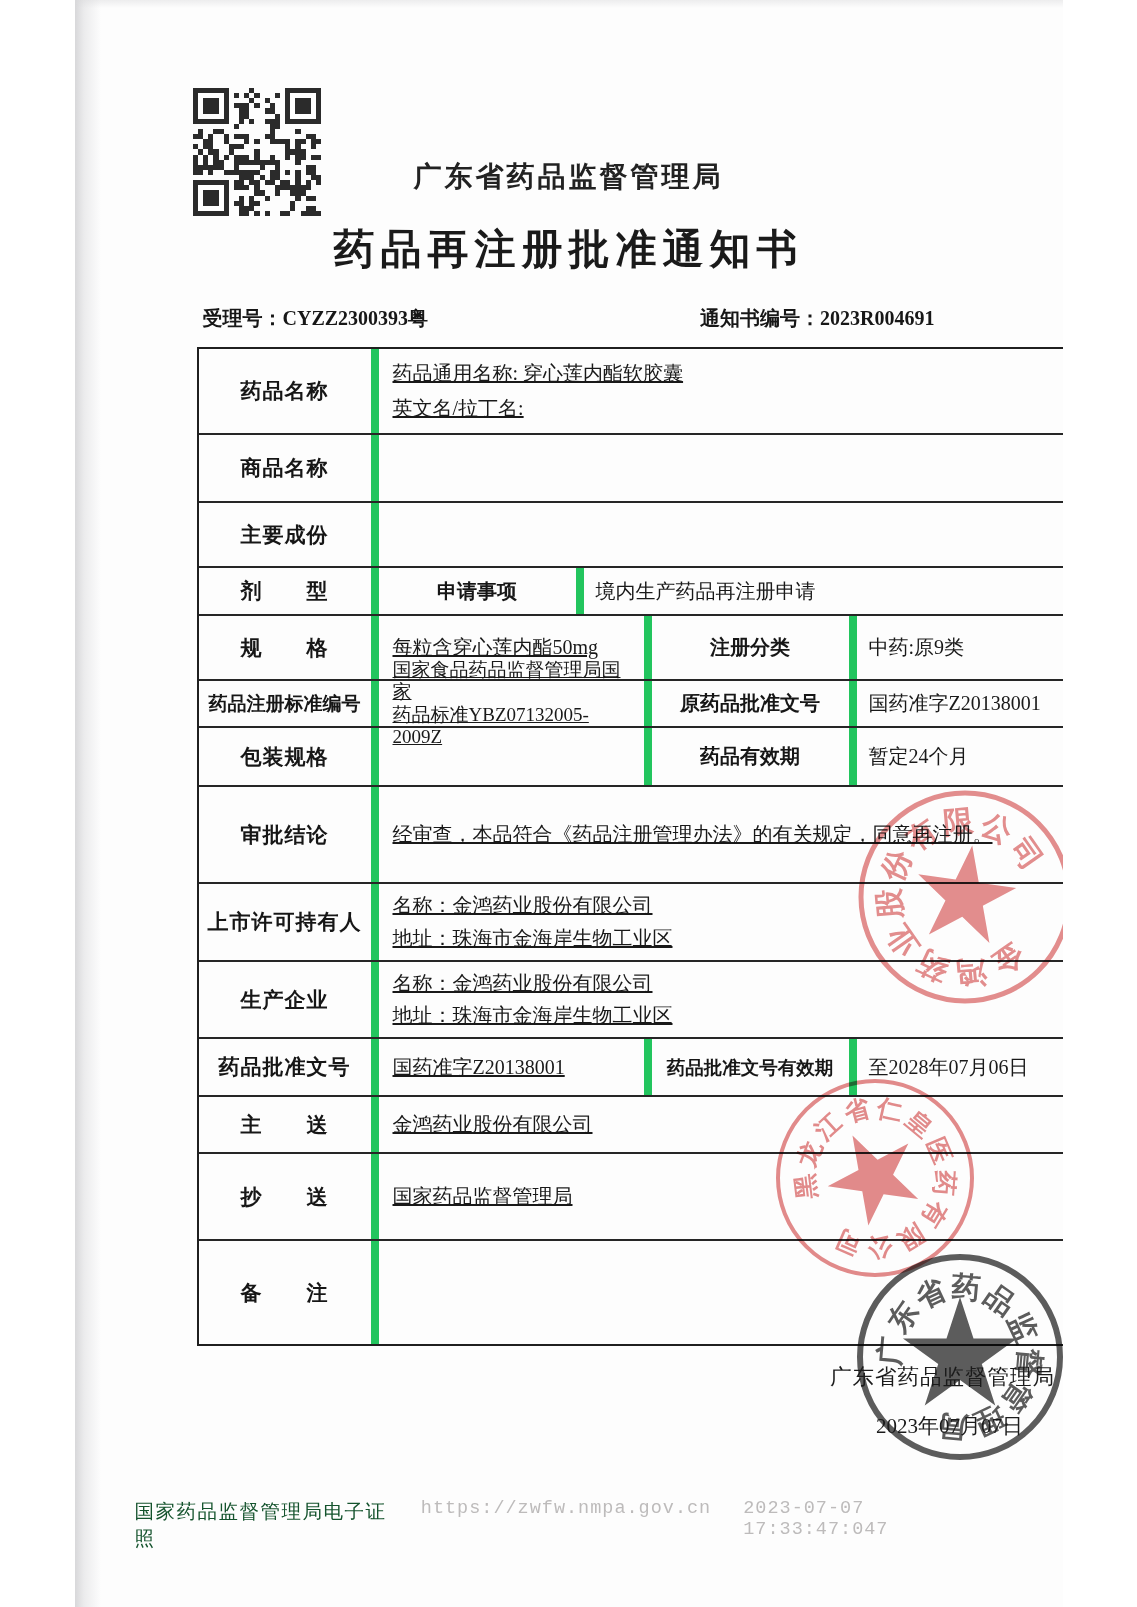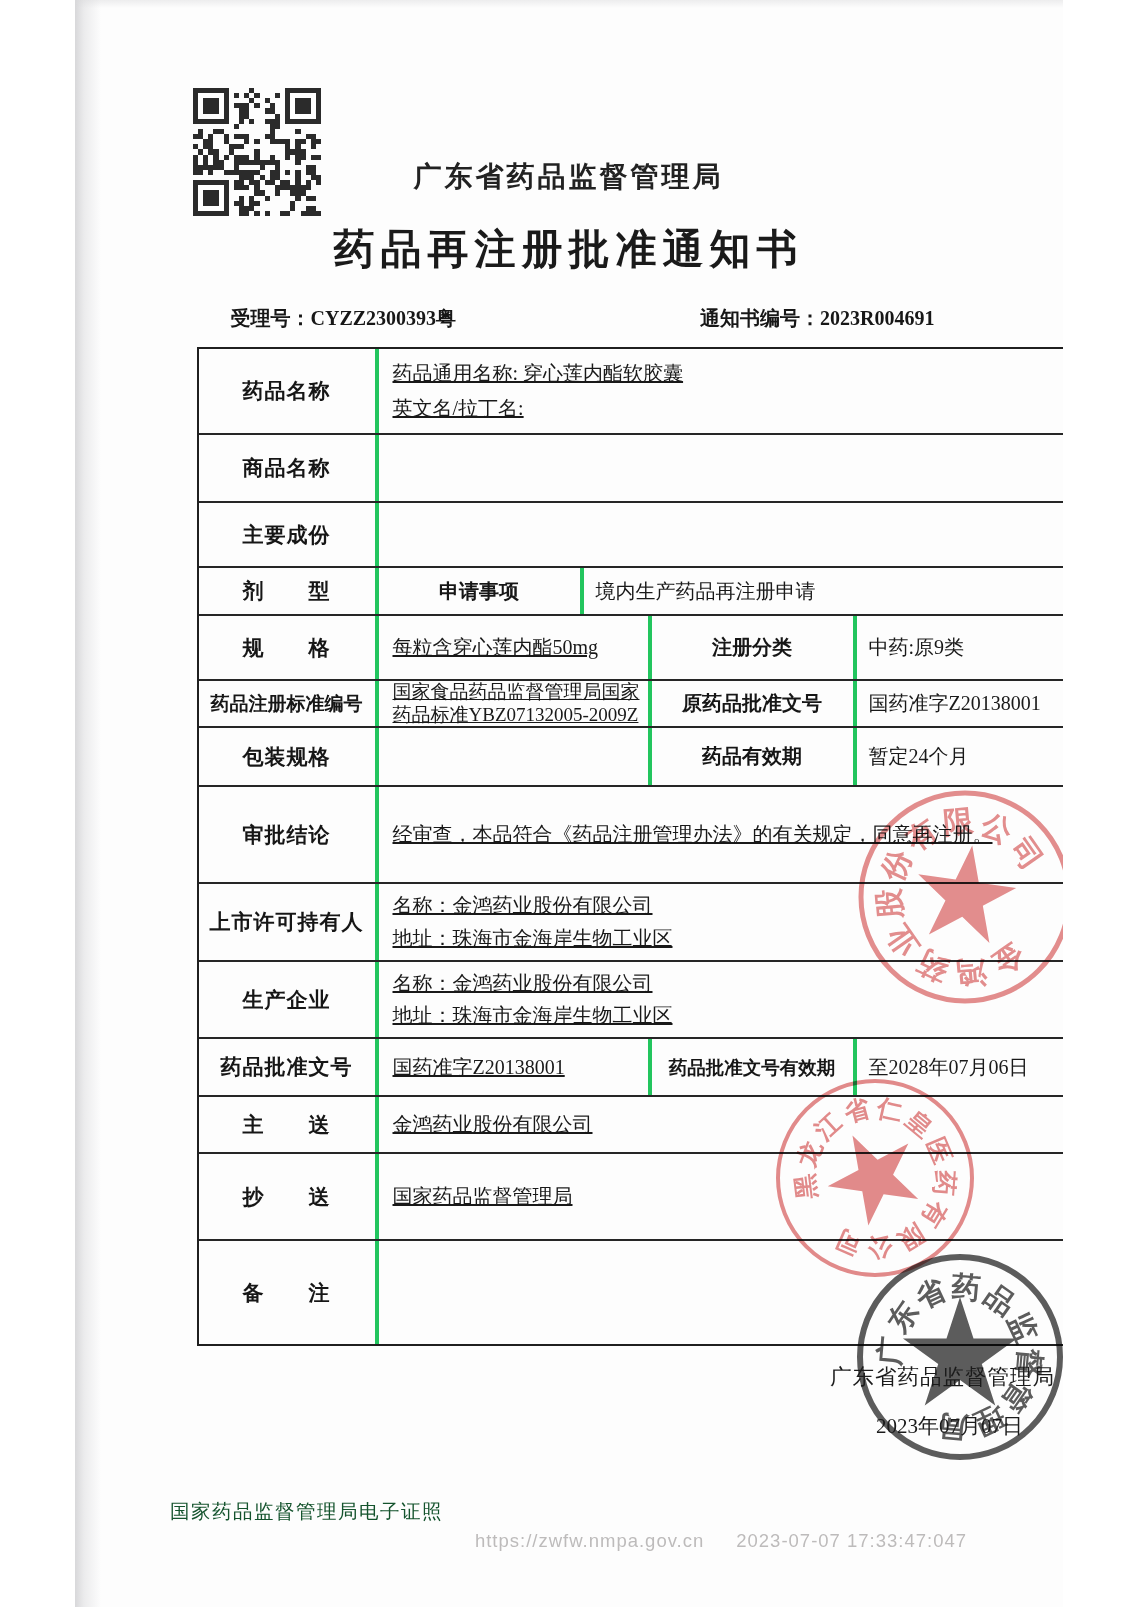--- a/index.html
+++ b/index.html
@@ -30,7 +30,7 @@
   .meta-row{
     position:absolute;left:128px;right:128px;top:305px;
     display:flex;justify-content:space-between;
-    font-size:20px;font-weight:600;color:#171717;margin-left:28px;
+    font-size:20px;font-weight:600;color:#171717;
   }
 
   

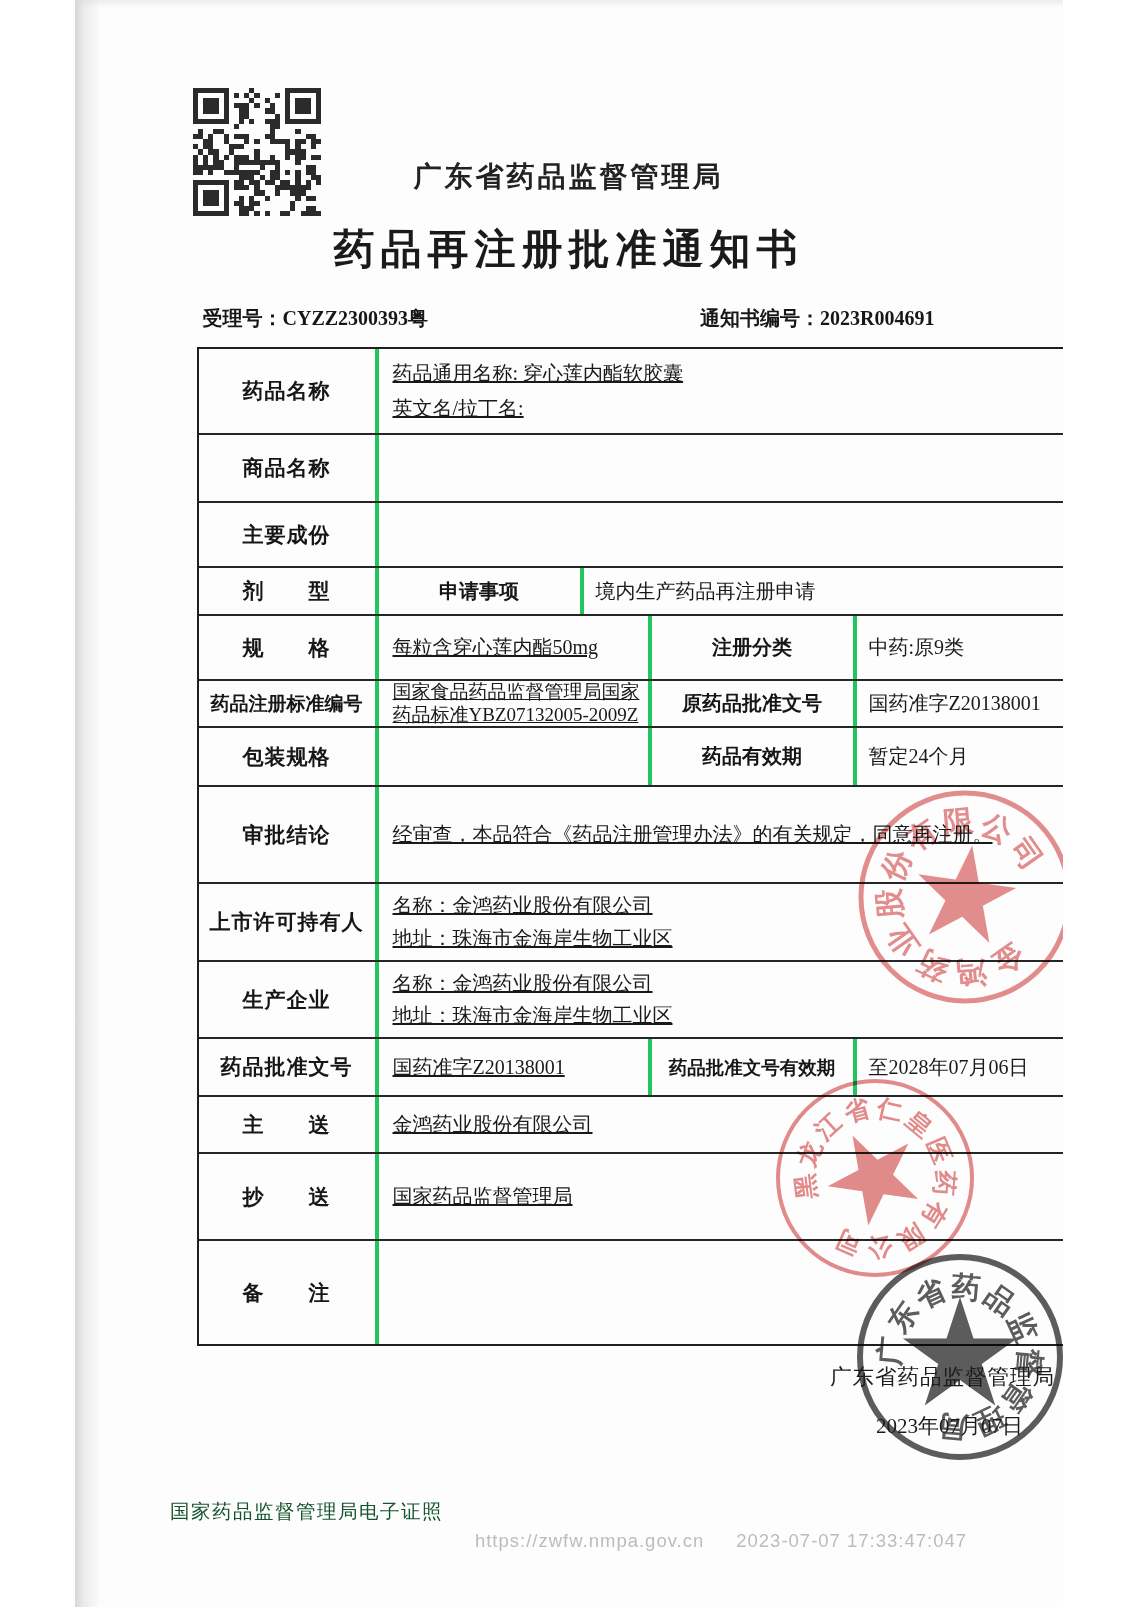--- a/index.html
+++ b/index.html
@@ -40,7 +40,7 @@
   }
   .trow{display:flex;width:100%;box-sizing:border-box;border-bottom:2px solid #262626;}
   .trow:last-child{border-bottom:none;}
-  .cell{box-sizing:border-box;border-right:4px solid #22c55e;display:flex;flex-direction:column;justify-content:center;}
+  .cell{box-sizing:border-box;border-right:8px solid #22c55e;display:flex;flex-direction:column;justify-content:center;}
   .cell:last-child{border-right:none;}
   .lbl{
     width:180px;flex:0 0 180px;align-items:center;text-align:center;

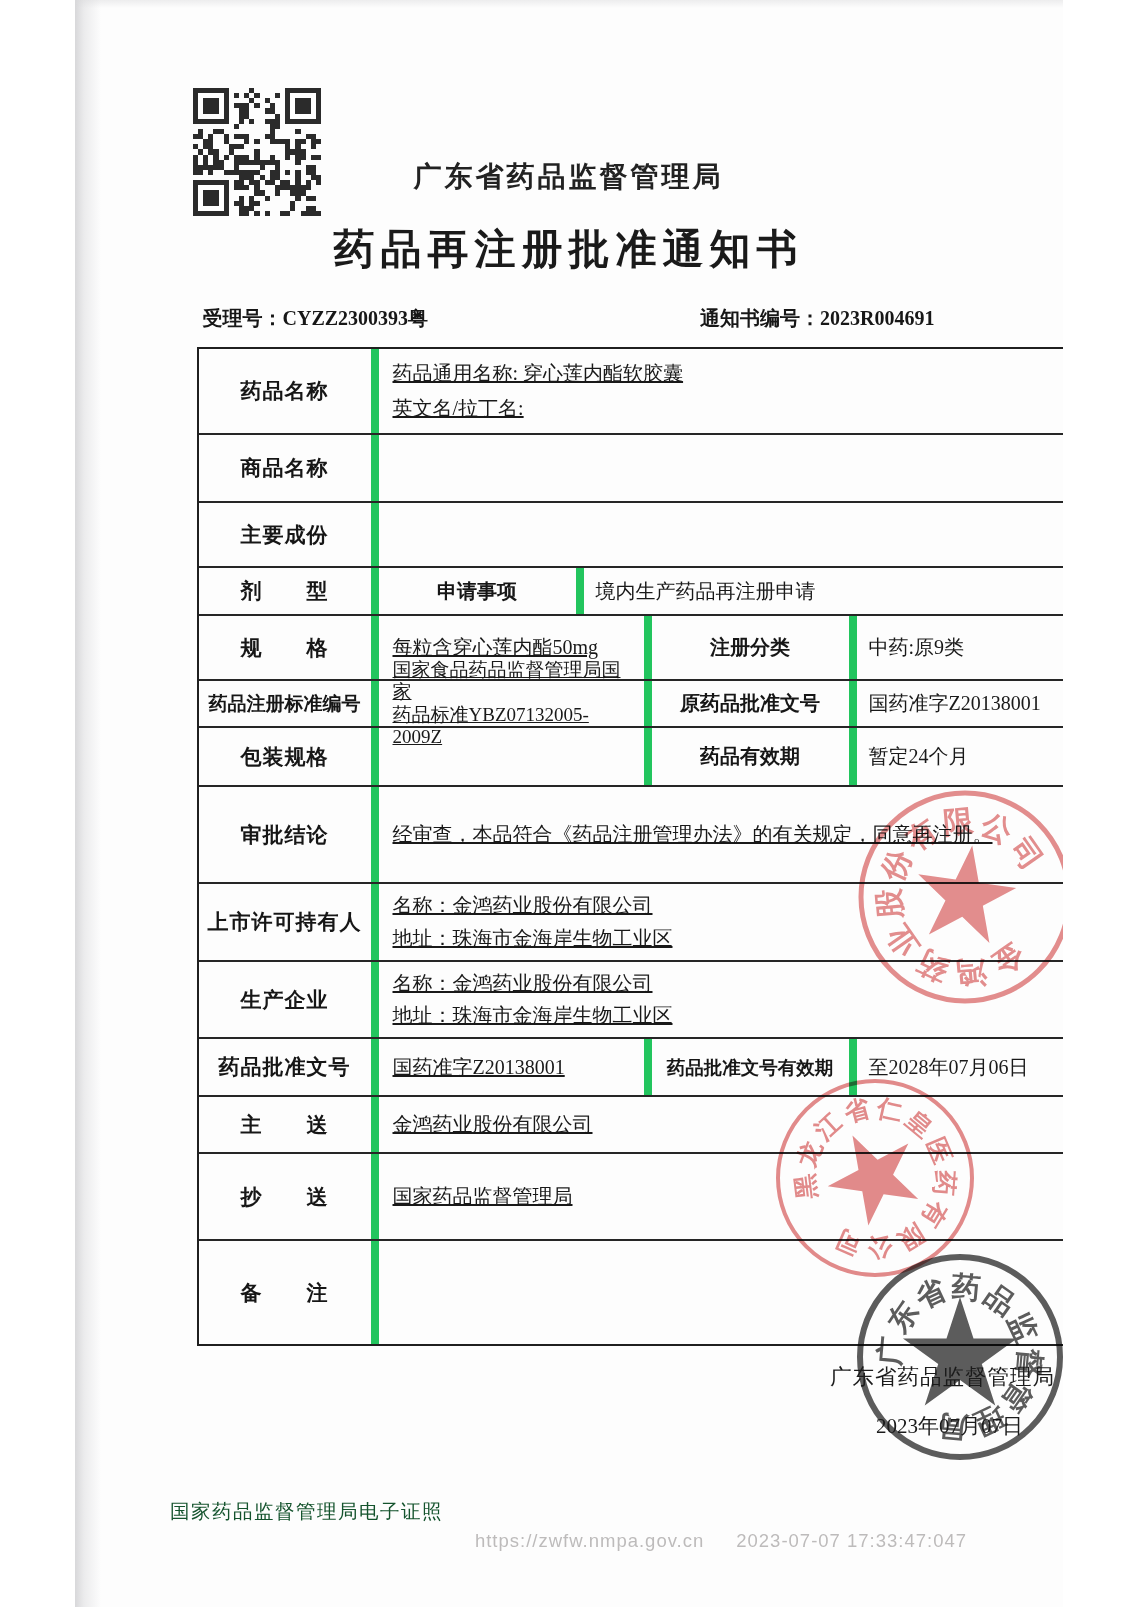--- a/index.html
+++ b/index.html
@@ -78,7 +78,7 @@
     font-size:19.5px;letter-spacing:1.5px;color:#c7c5c5;
   }
   .footer-line .lite{color:#14532d;}
-  .footer-line .num{font-family:Liberation Sans, sans-serif;font-size:18.5px;color:#bdbbbb;letter-spacing:1px;margin-top:32px;}
+  .footer-line .num{font-family:Liberation Mono, monospace;font-size:18.5px;color:#bdbbbb;letter-spacing:1px;}
 </style>
 </head>
 <body>

